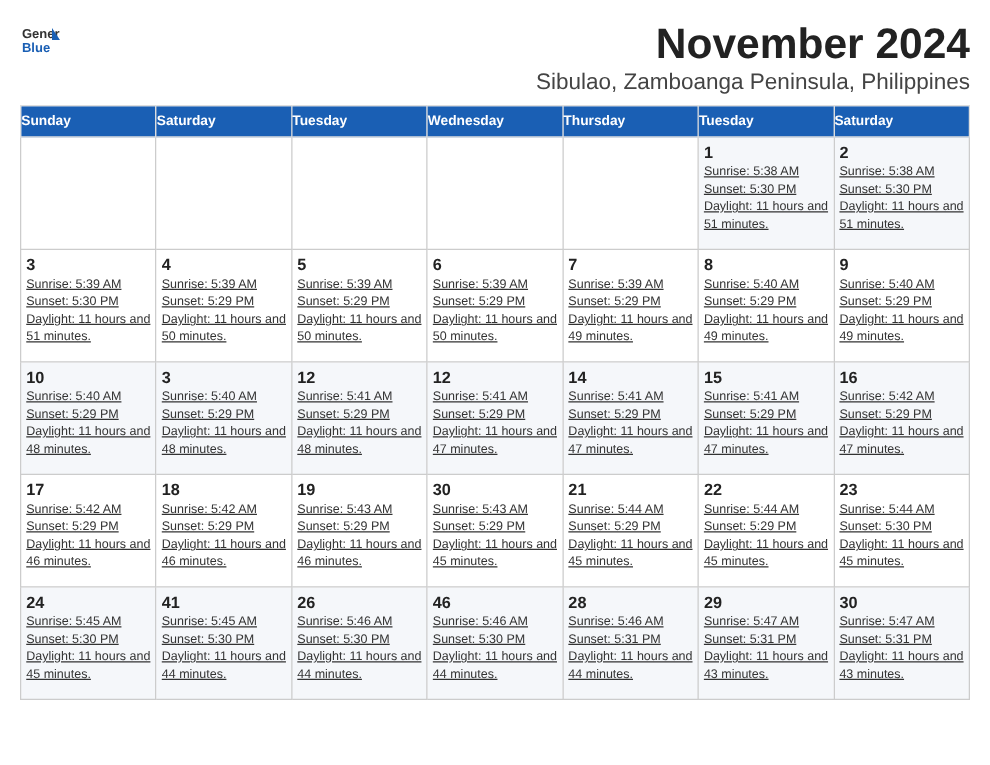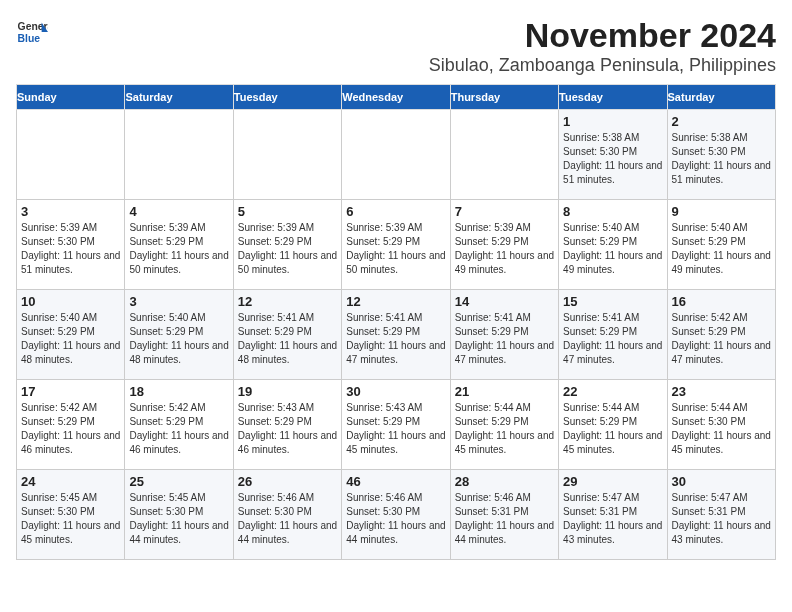--- a/index.html
+++ b/index.html
@@ -72,6 +72,7 @@
       font-size: 10px;
       color: #333;
       line-height: 1.4;
+      text-decoration: underline;
     }
     .empty-cell {
       background: #fff !important;

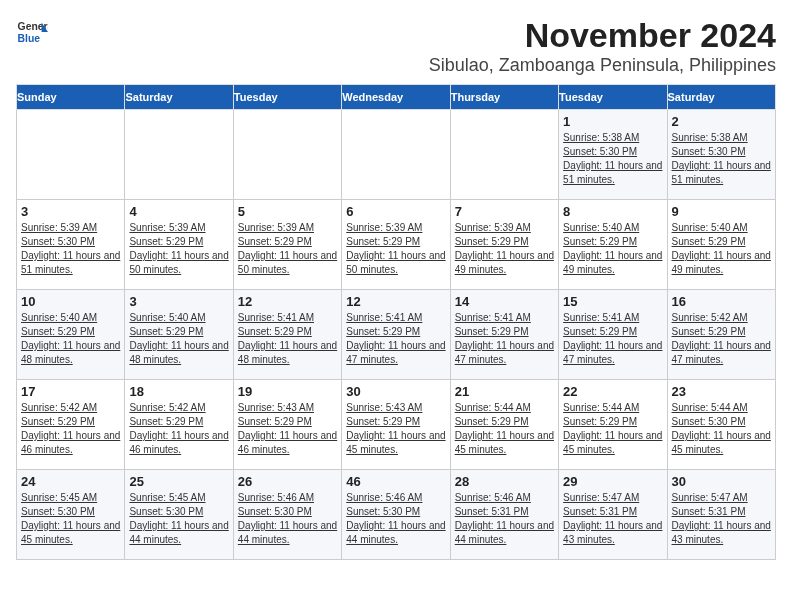--- a/index.html
+++ b/index.html
@@ -267,7 +267,7 @@
 Daylight: 11 hours and 45 minutes.</div>
         </td>
         <td>
-          <div class="day-num">25</div>
+          <div class="day-num">41</div>
           <div class="day-info" style="white-space: pre-line;">Sunrise: 5:45 AM
 Sunset: 5:30 PM
 Daylight: 11 hours and 44 minutes.</div>

